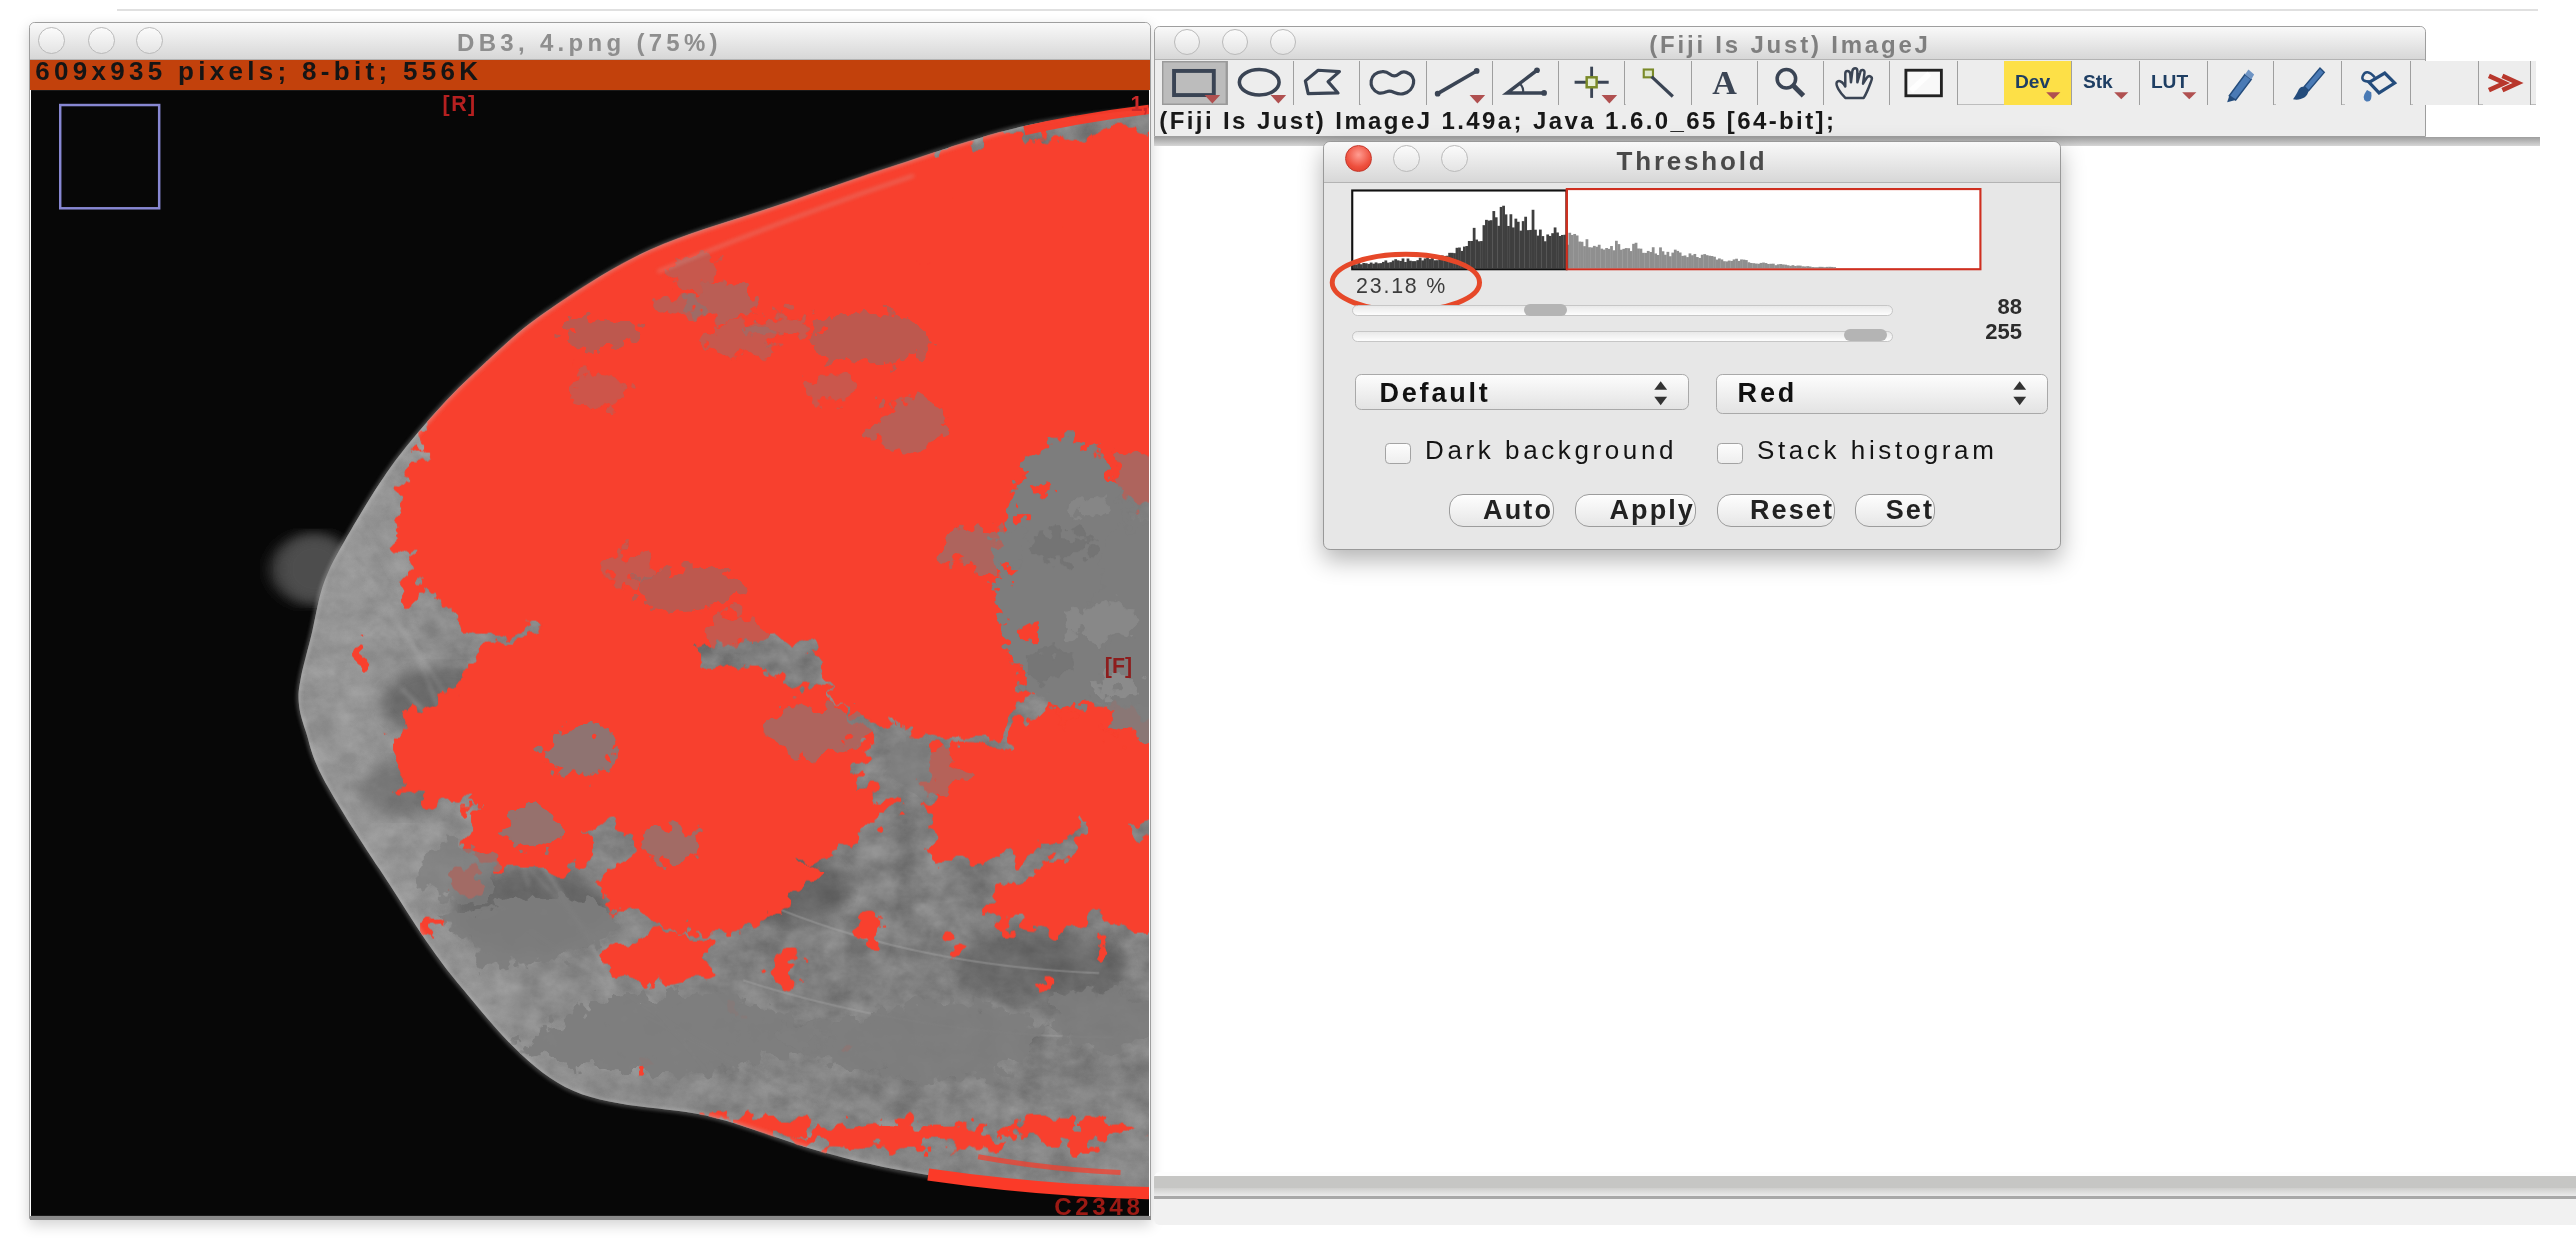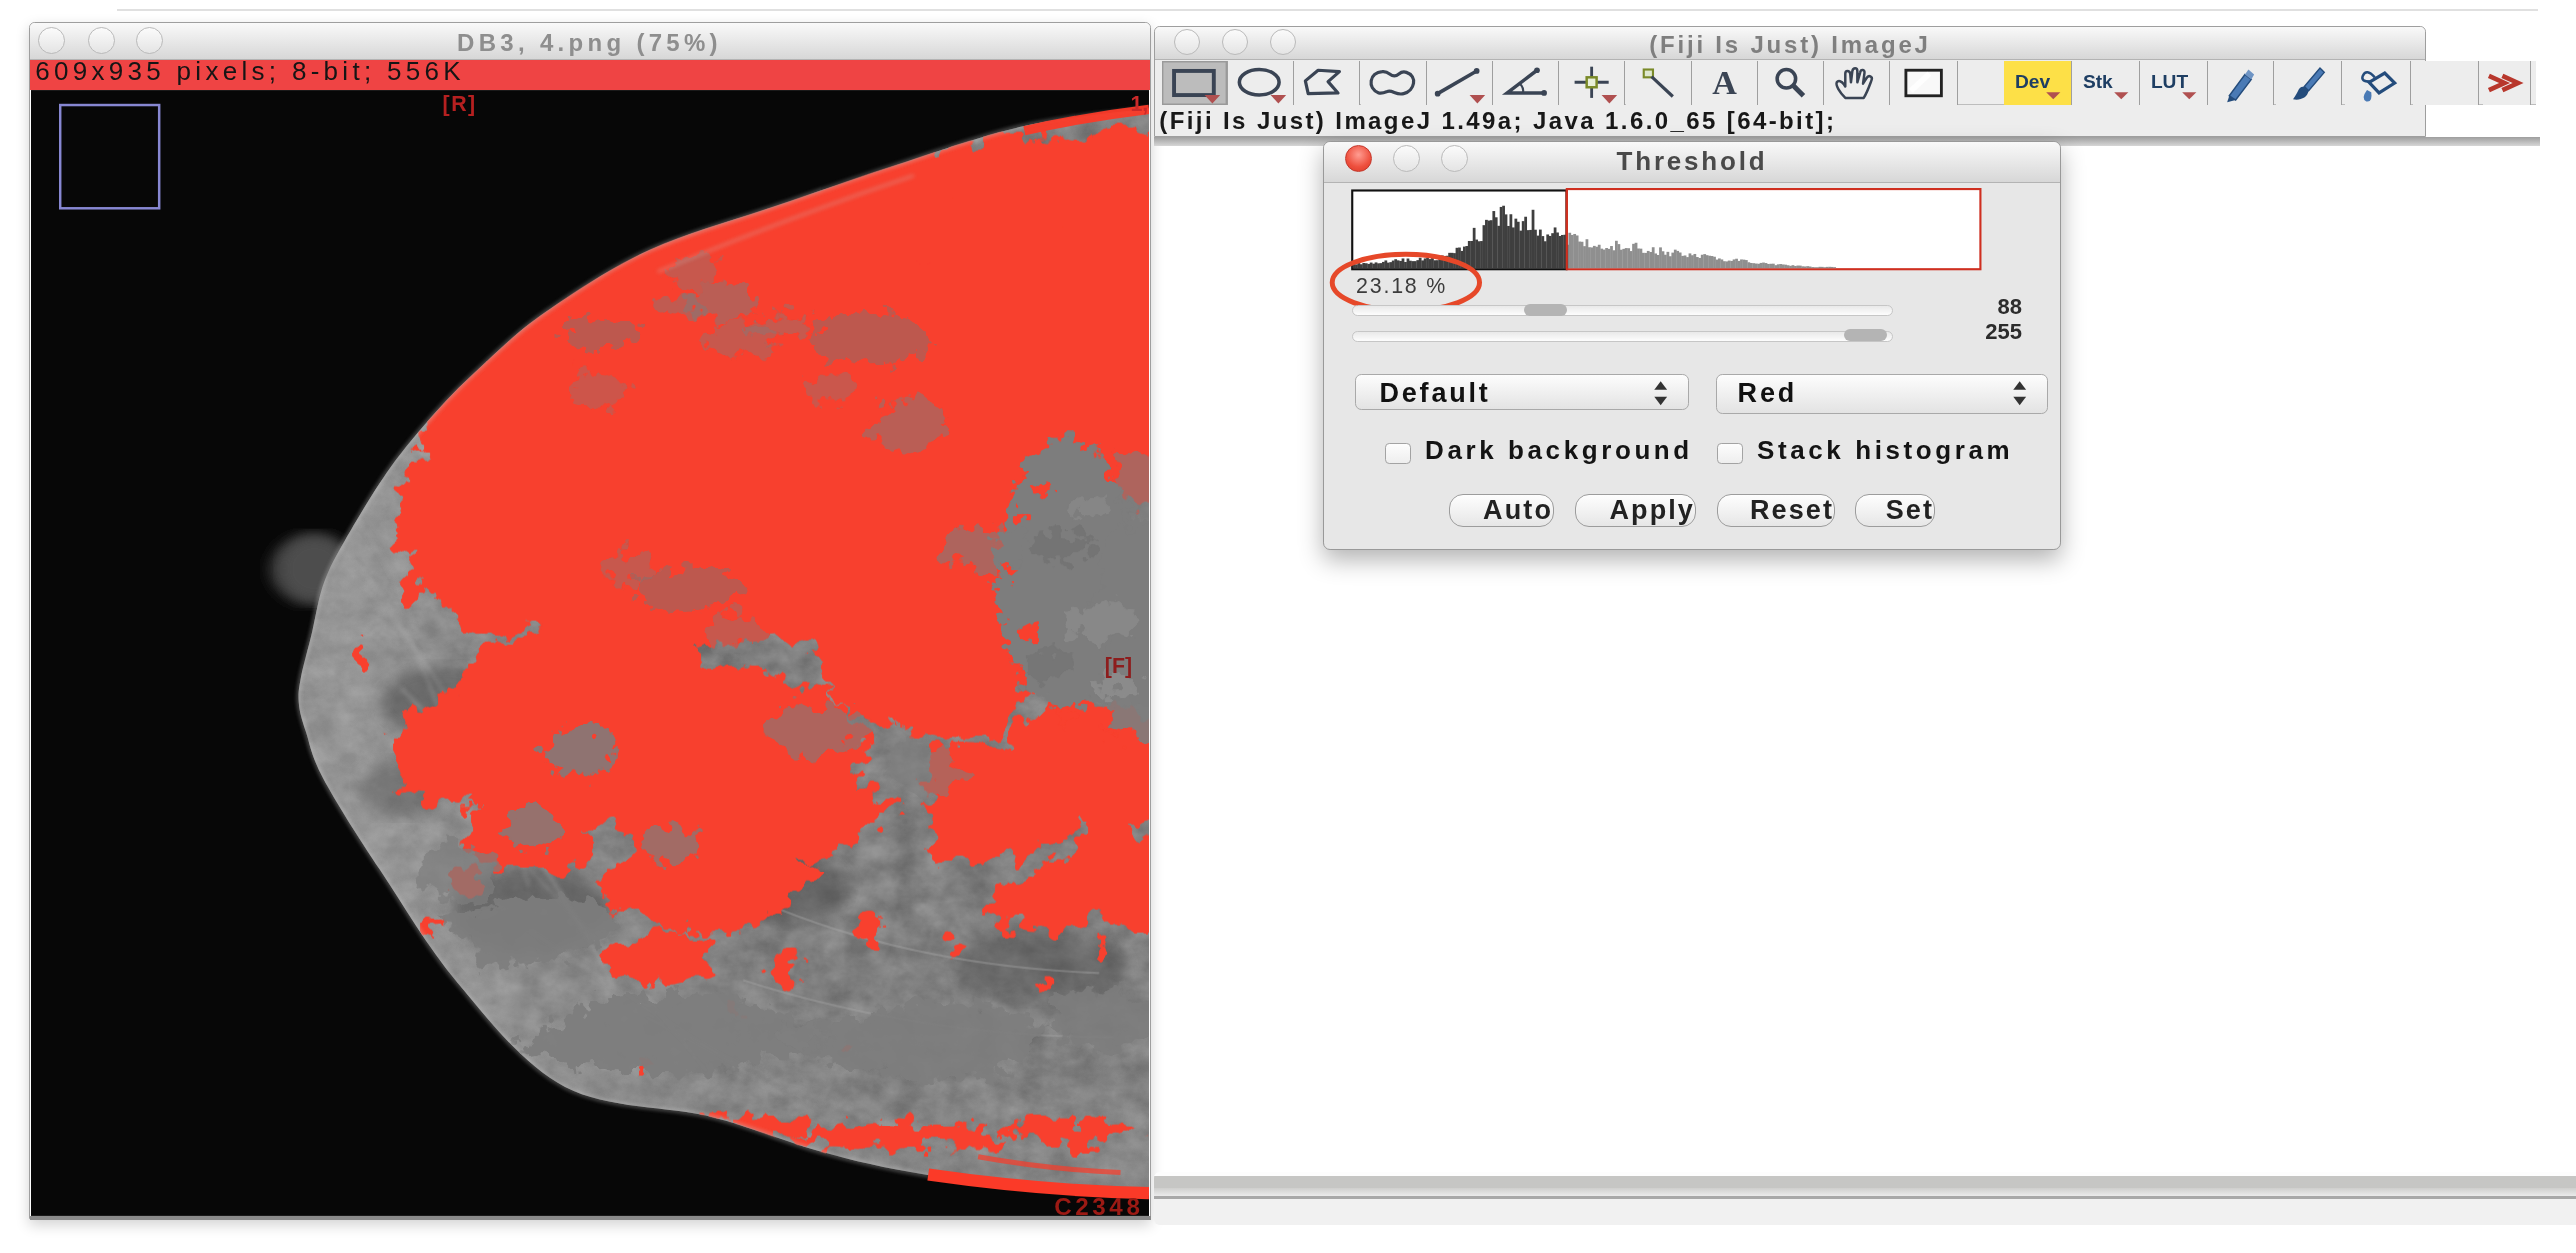--- a/index.html
+++ b/index.html
@@ -20,7 +20,7 @@
     <div class="tl" style="left:106px;top:3.6px"></div>
     <div class="wtitle" style="top:6.4px;font-size:24px;letter-spacing:4.3px">DB3, 4.png (75%)</div>
   </div>
-  <div style="position:absolute;left:0;top:37px;width:100%;height:30px;background:#ef4444;font-size:26px;font-weight:normal;color:#151515;letter-spacing:4.3px">
+  <div style="position:absolute;left:0;top:37px;width:100%;height:30px;background:#c2410c;font-size:26px;font-weight:bold;color:#151515;letter-spacing:4.3px">
       <span style="position:absolute;left:5.7px;top:-4.3px">609x935 pixels; 8-bit; 556K</span>
     </div>
   <div style="position:absolute;left:1.4px;top:67px;width:1118px;height:1126px">

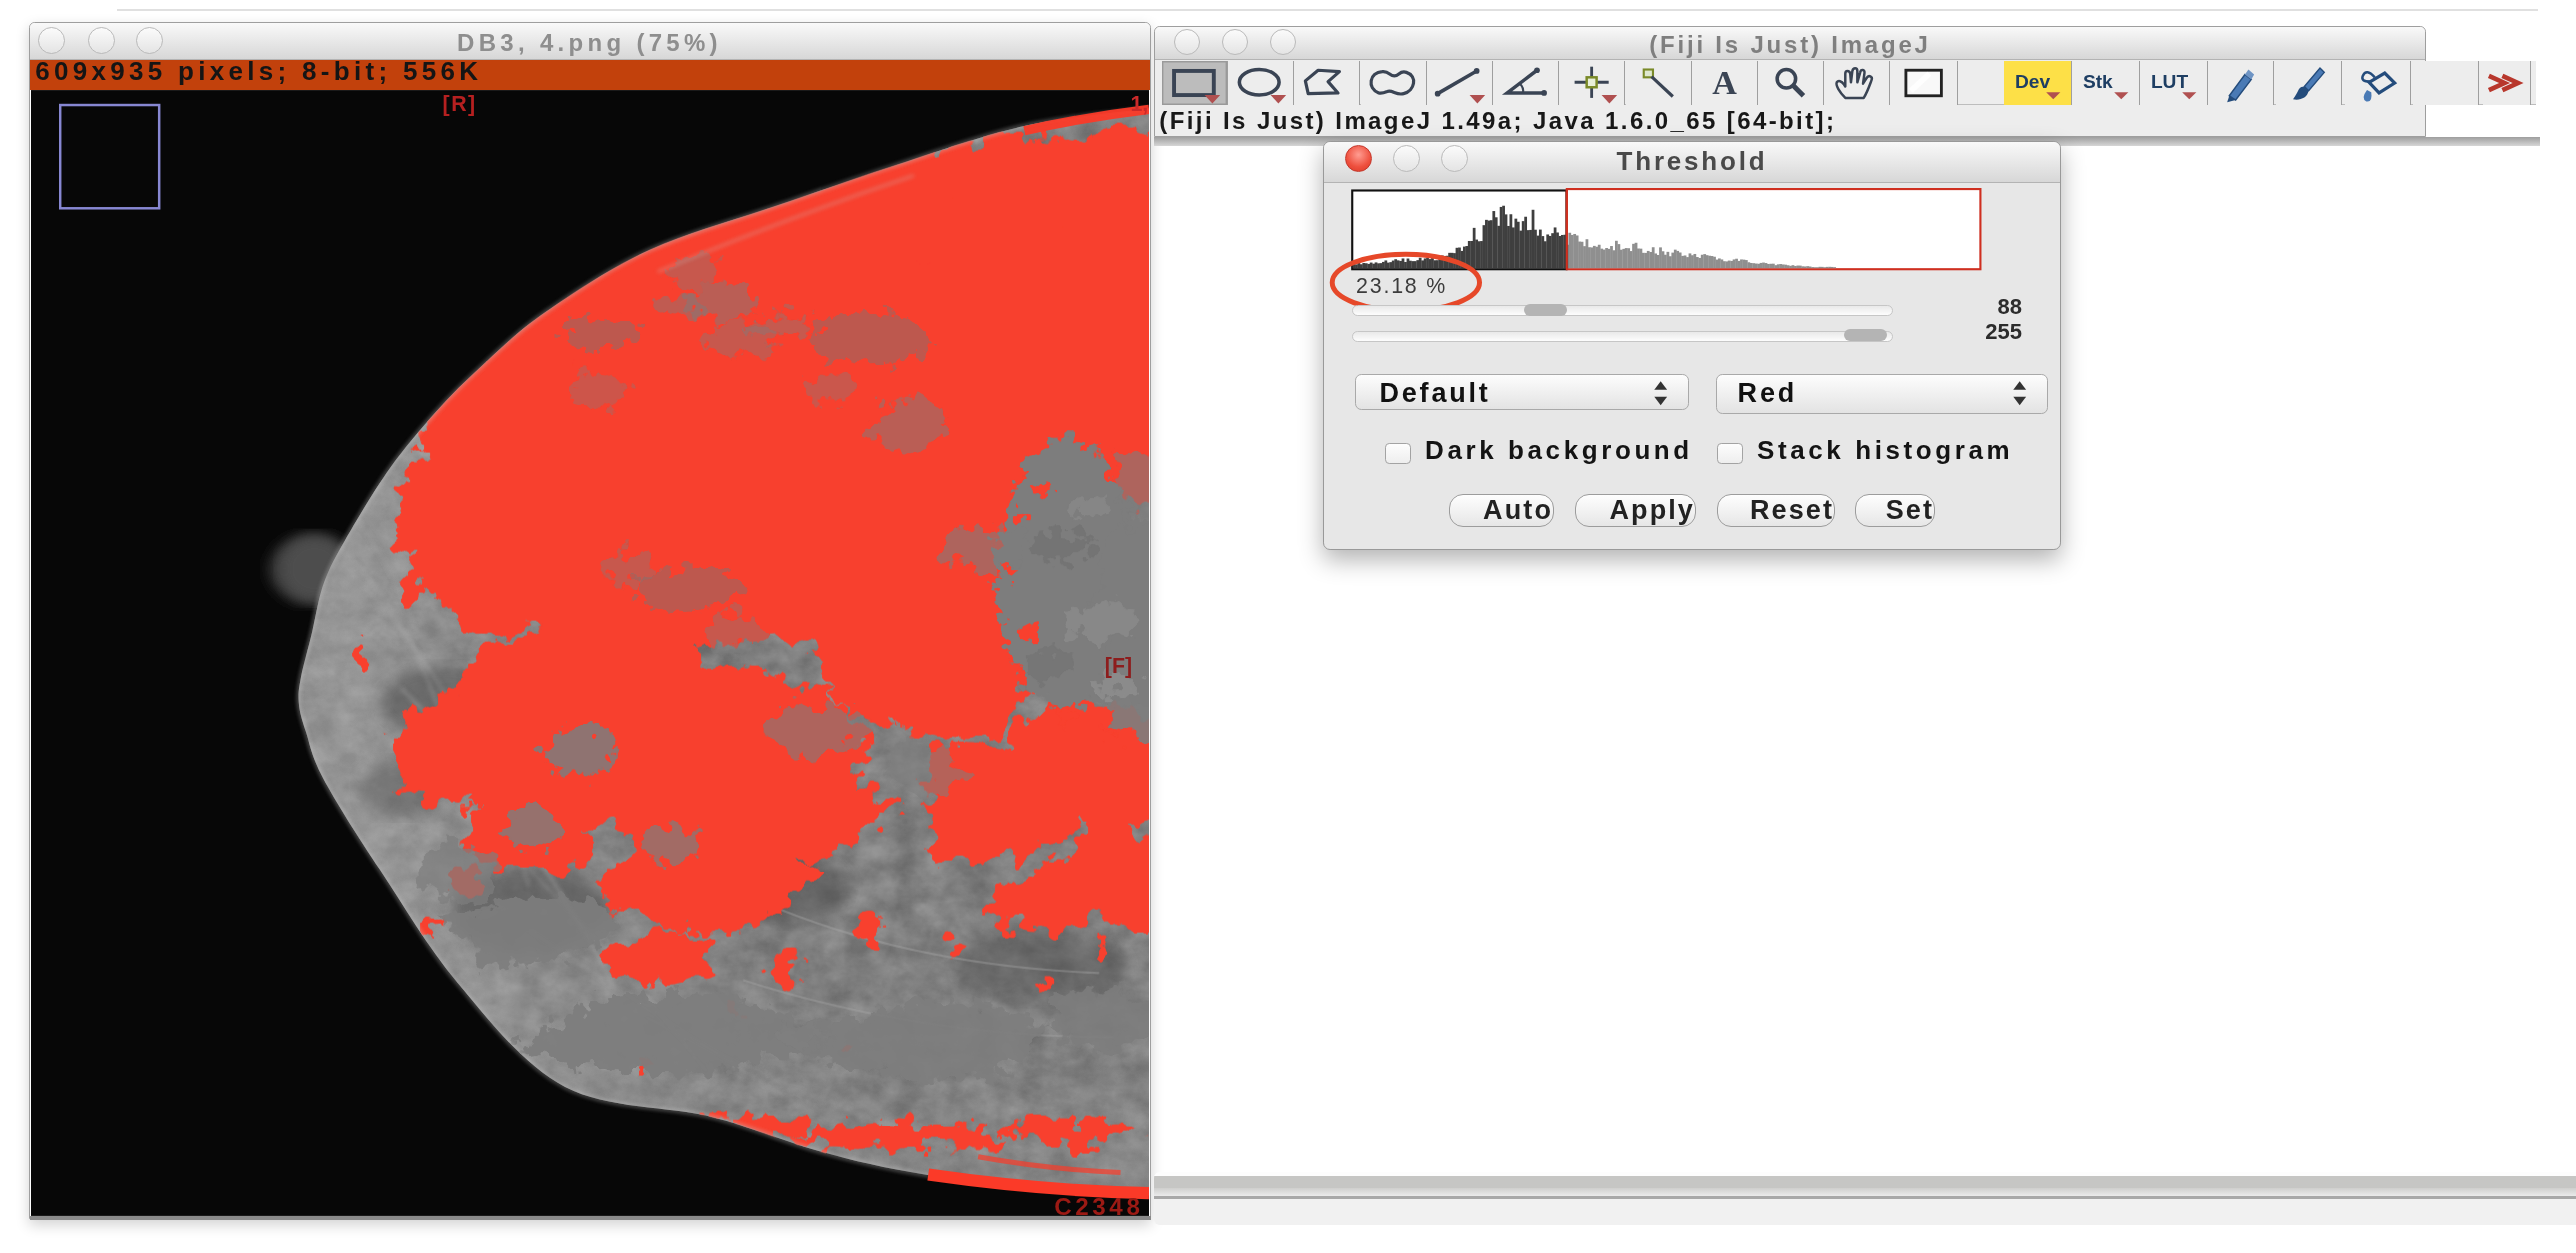--- a/index.html
+++ b/index.html
@@ -8,7 +8,7 @@
 .pop{position:absolute;background:linear-gradient(#fdfdfd,#e3e3e3);border:1.1px solid #a9a9a9;border-radius:6.4px}
 .pbt{position:absolute;background:linear-gradient(#fefefe,#e6e6e6);border:1.4px solid #9c9c9c;border-radius:14px;text-align:right;font-size:27px;font-weight:bold;color:#222;letter-spacing:2.1px;line-height:30px}
 .cb{position:absolute;width:26px;height:20.6px;background:linear-gradient(#fdfdfd,#eee);border:1.4px solid #a3a3a3;border-radius:4.3px}
-.cbl{position:absolute;font-size:26px;font-weight:bold;color:#141414;letter-spacing:3.6px}
+.cbl{position:absolute;font-size:26px;font-weight:normal;color:#141414;letter-spacing:3.6px}
 </style></head>
 <body>
 <div style="position:absolute;left:117px;top:8.5px;width:2421px;height:2.1px;background:#e0e0e0"></div>

